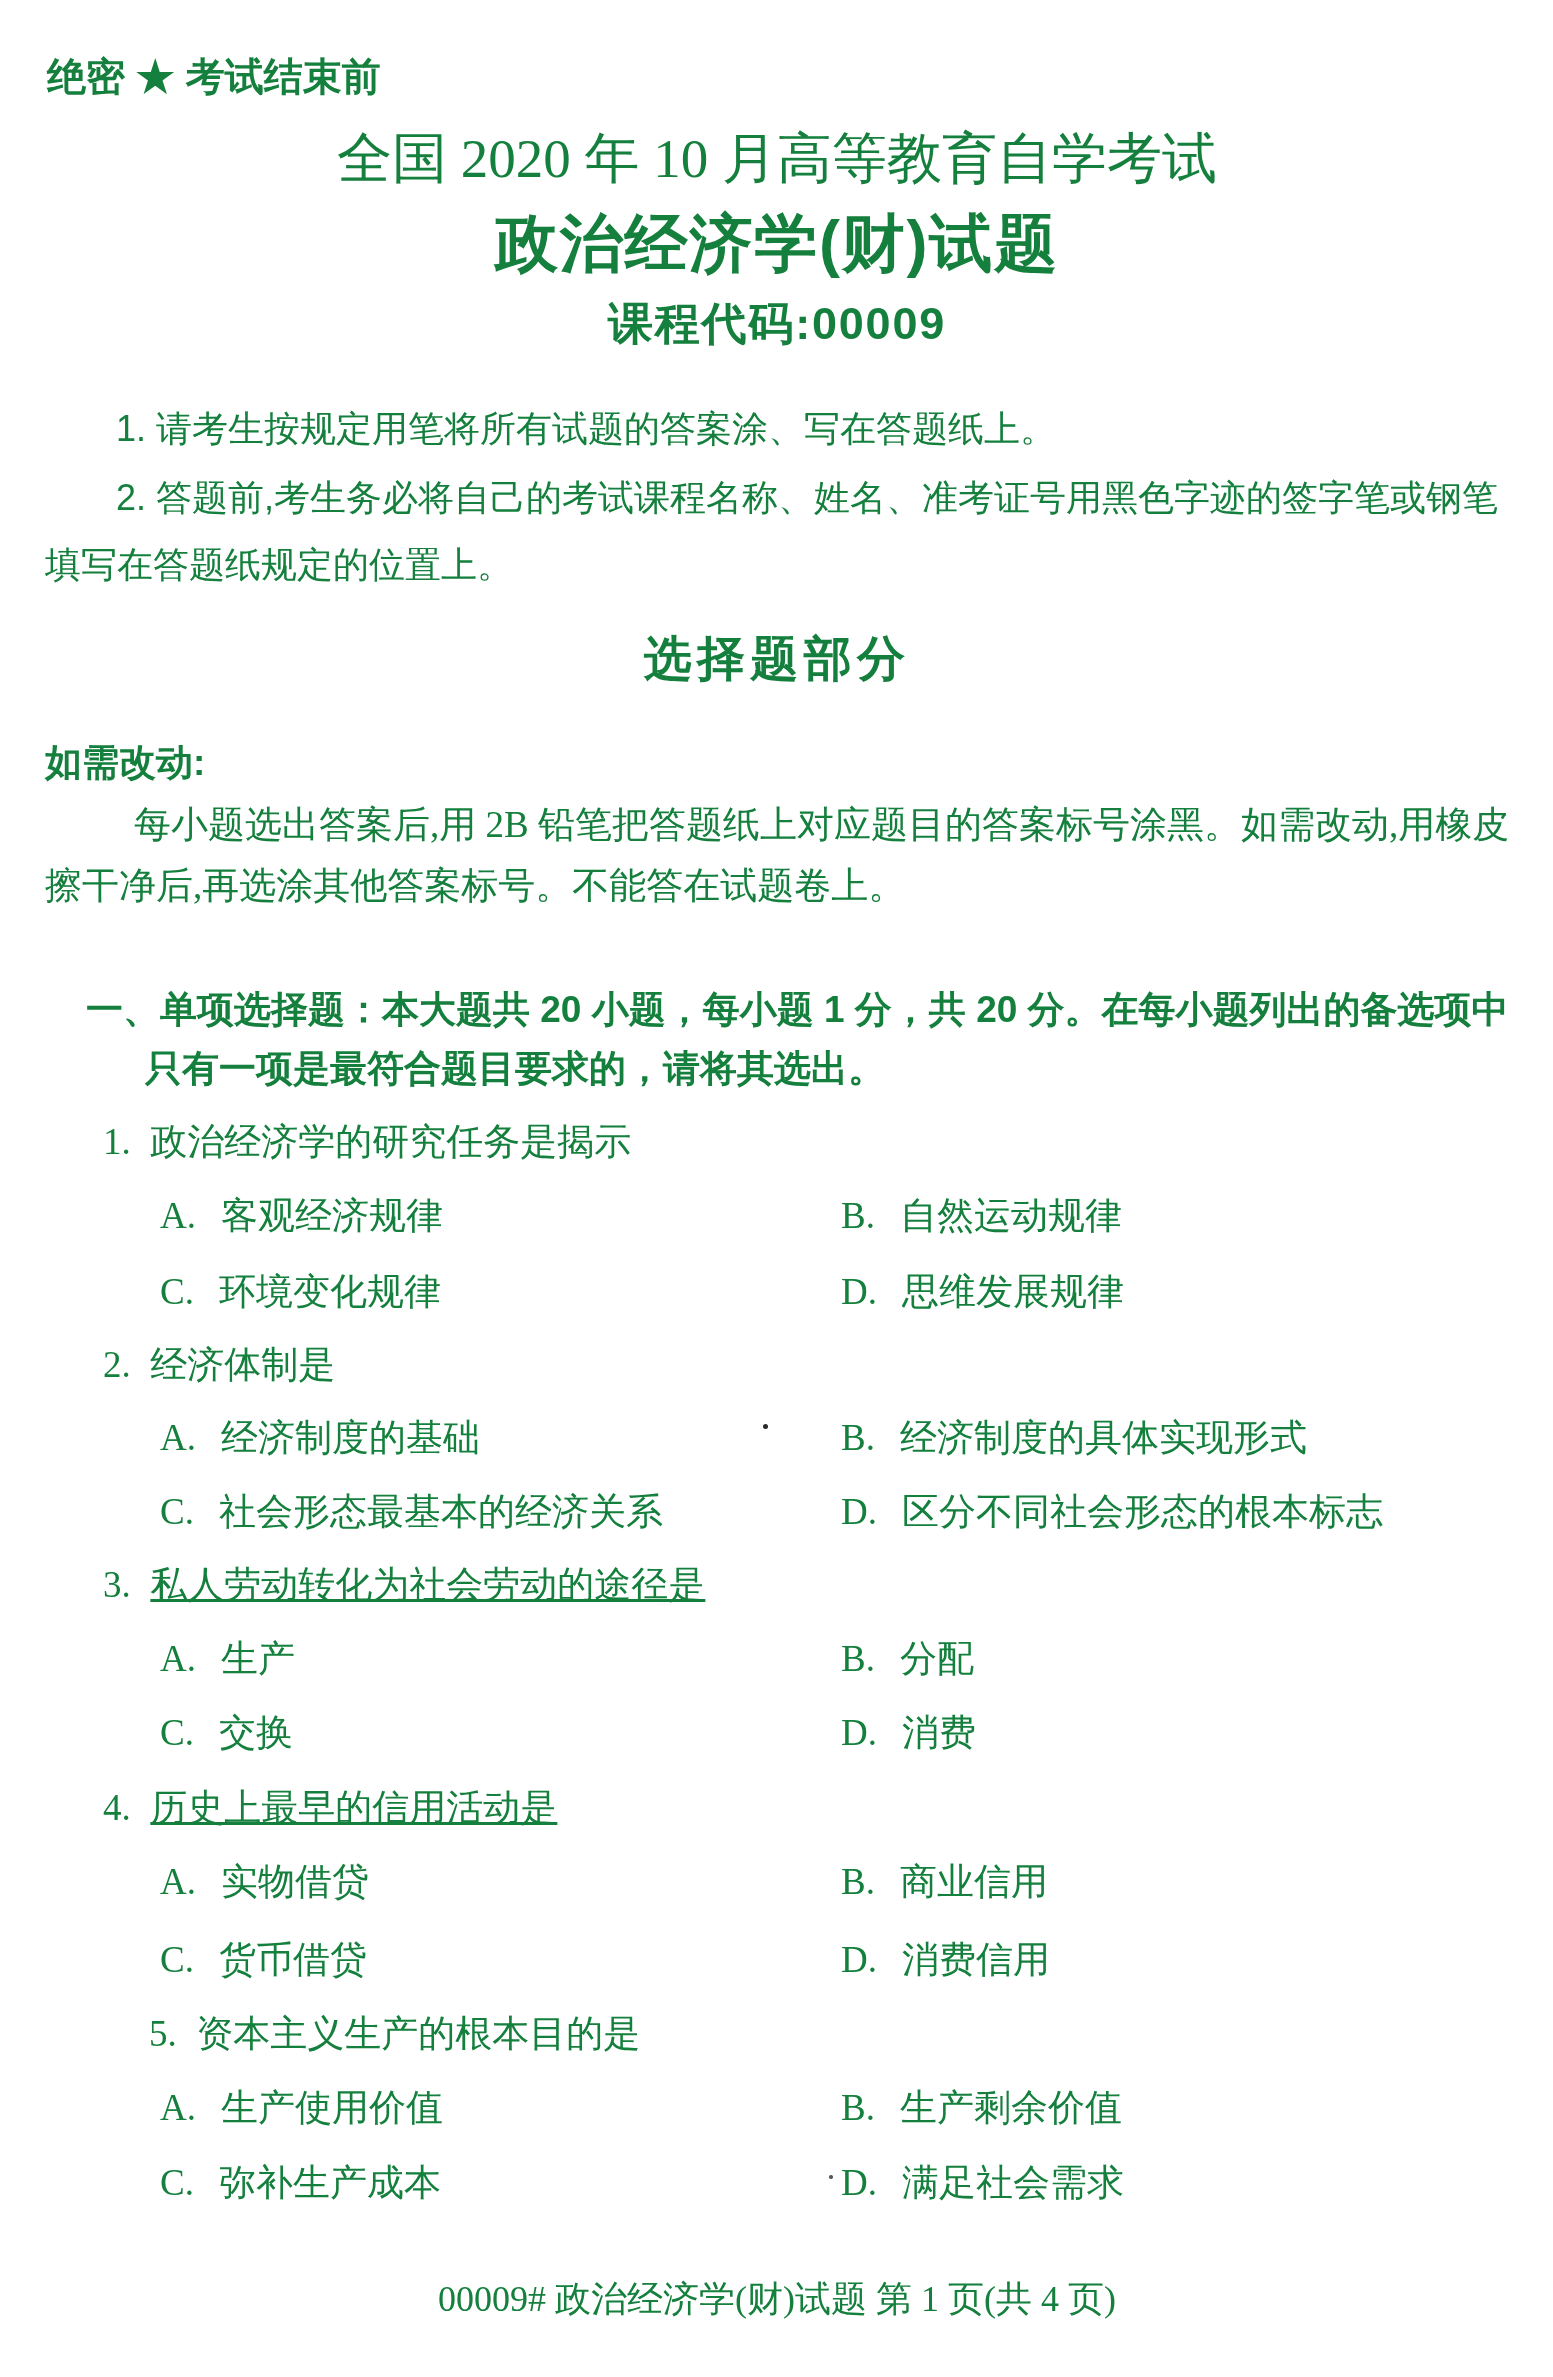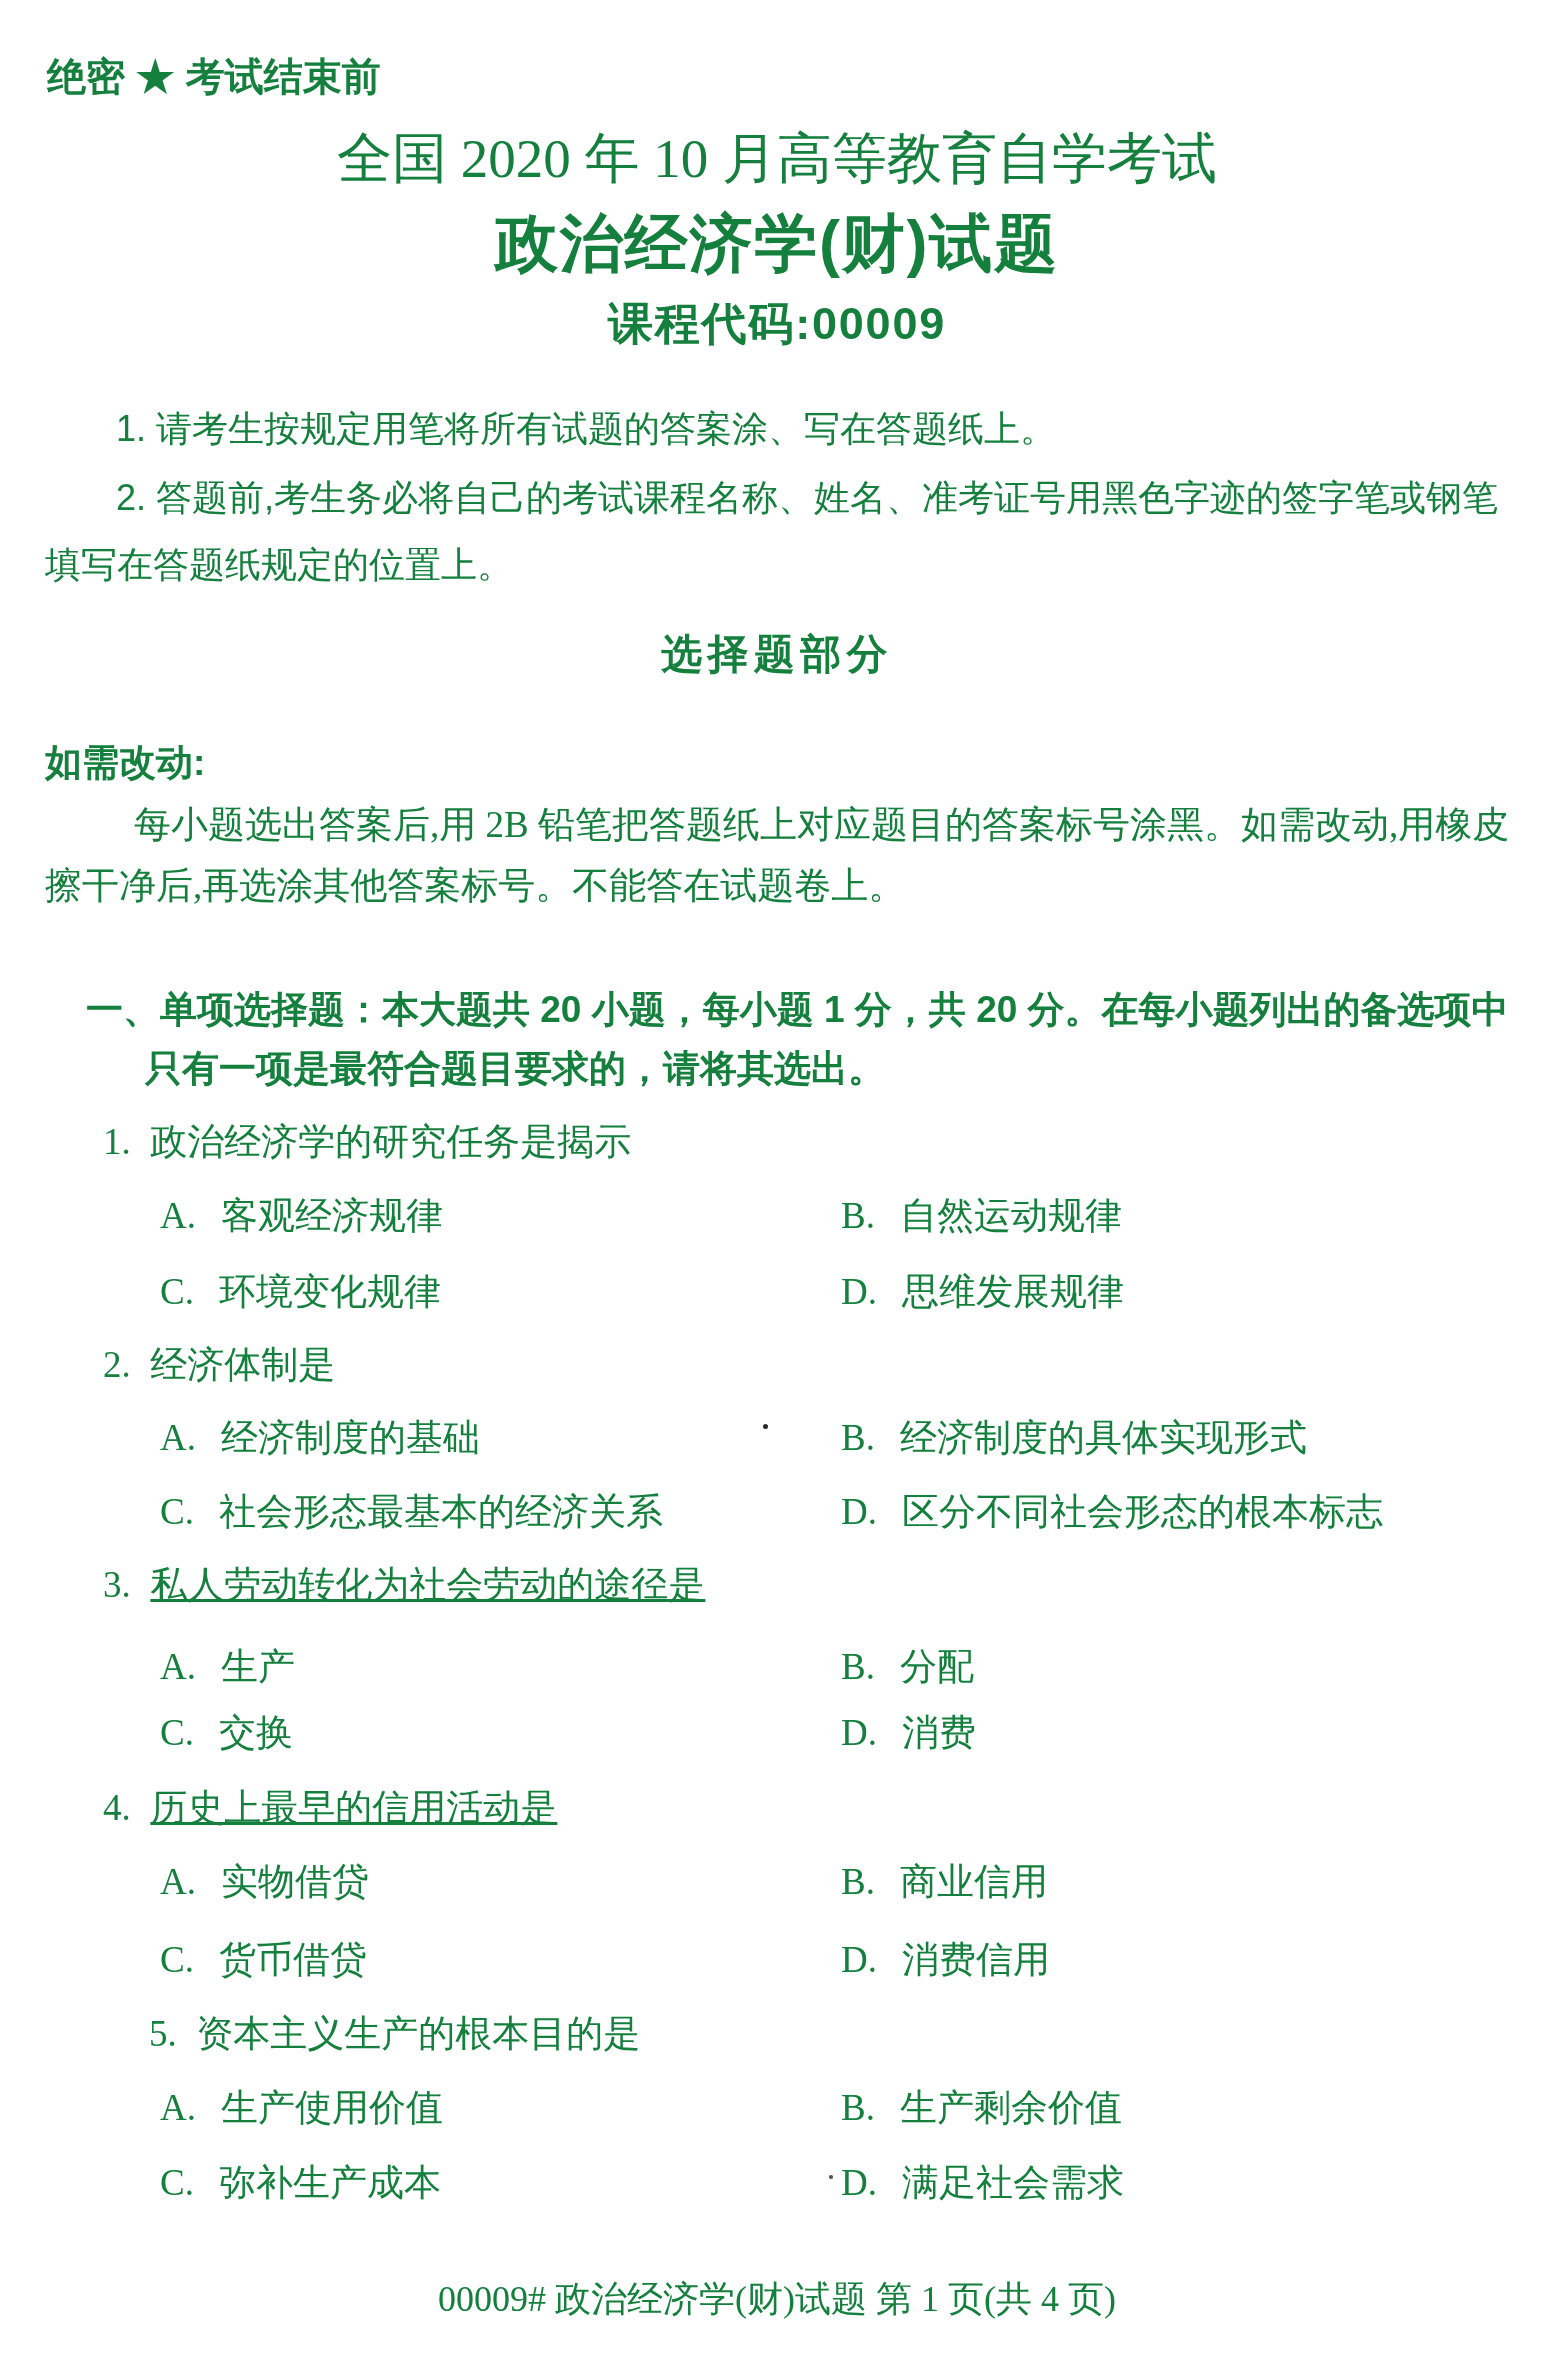--- a/index.html
+++ b/index.html
@@ -27,7 +27,7 @@
   .inst2a { left: 116px; top: 477px; }
   .inst2b { left: 45px;  top: 544px; }
 
-  .part-title  { top: 631px;  font-size: 41px; letter-spacing: 5.3px; }
+  .part-title  { top: 631px;  font-size: 48px; letter-spacing: 5.3px; }
   .notes-label { left: 45px;  top: 742px; font-size: 37px; }
   .note-line   { font-size: 37px; }
   .note1 { left: 134px; top: 804px; }

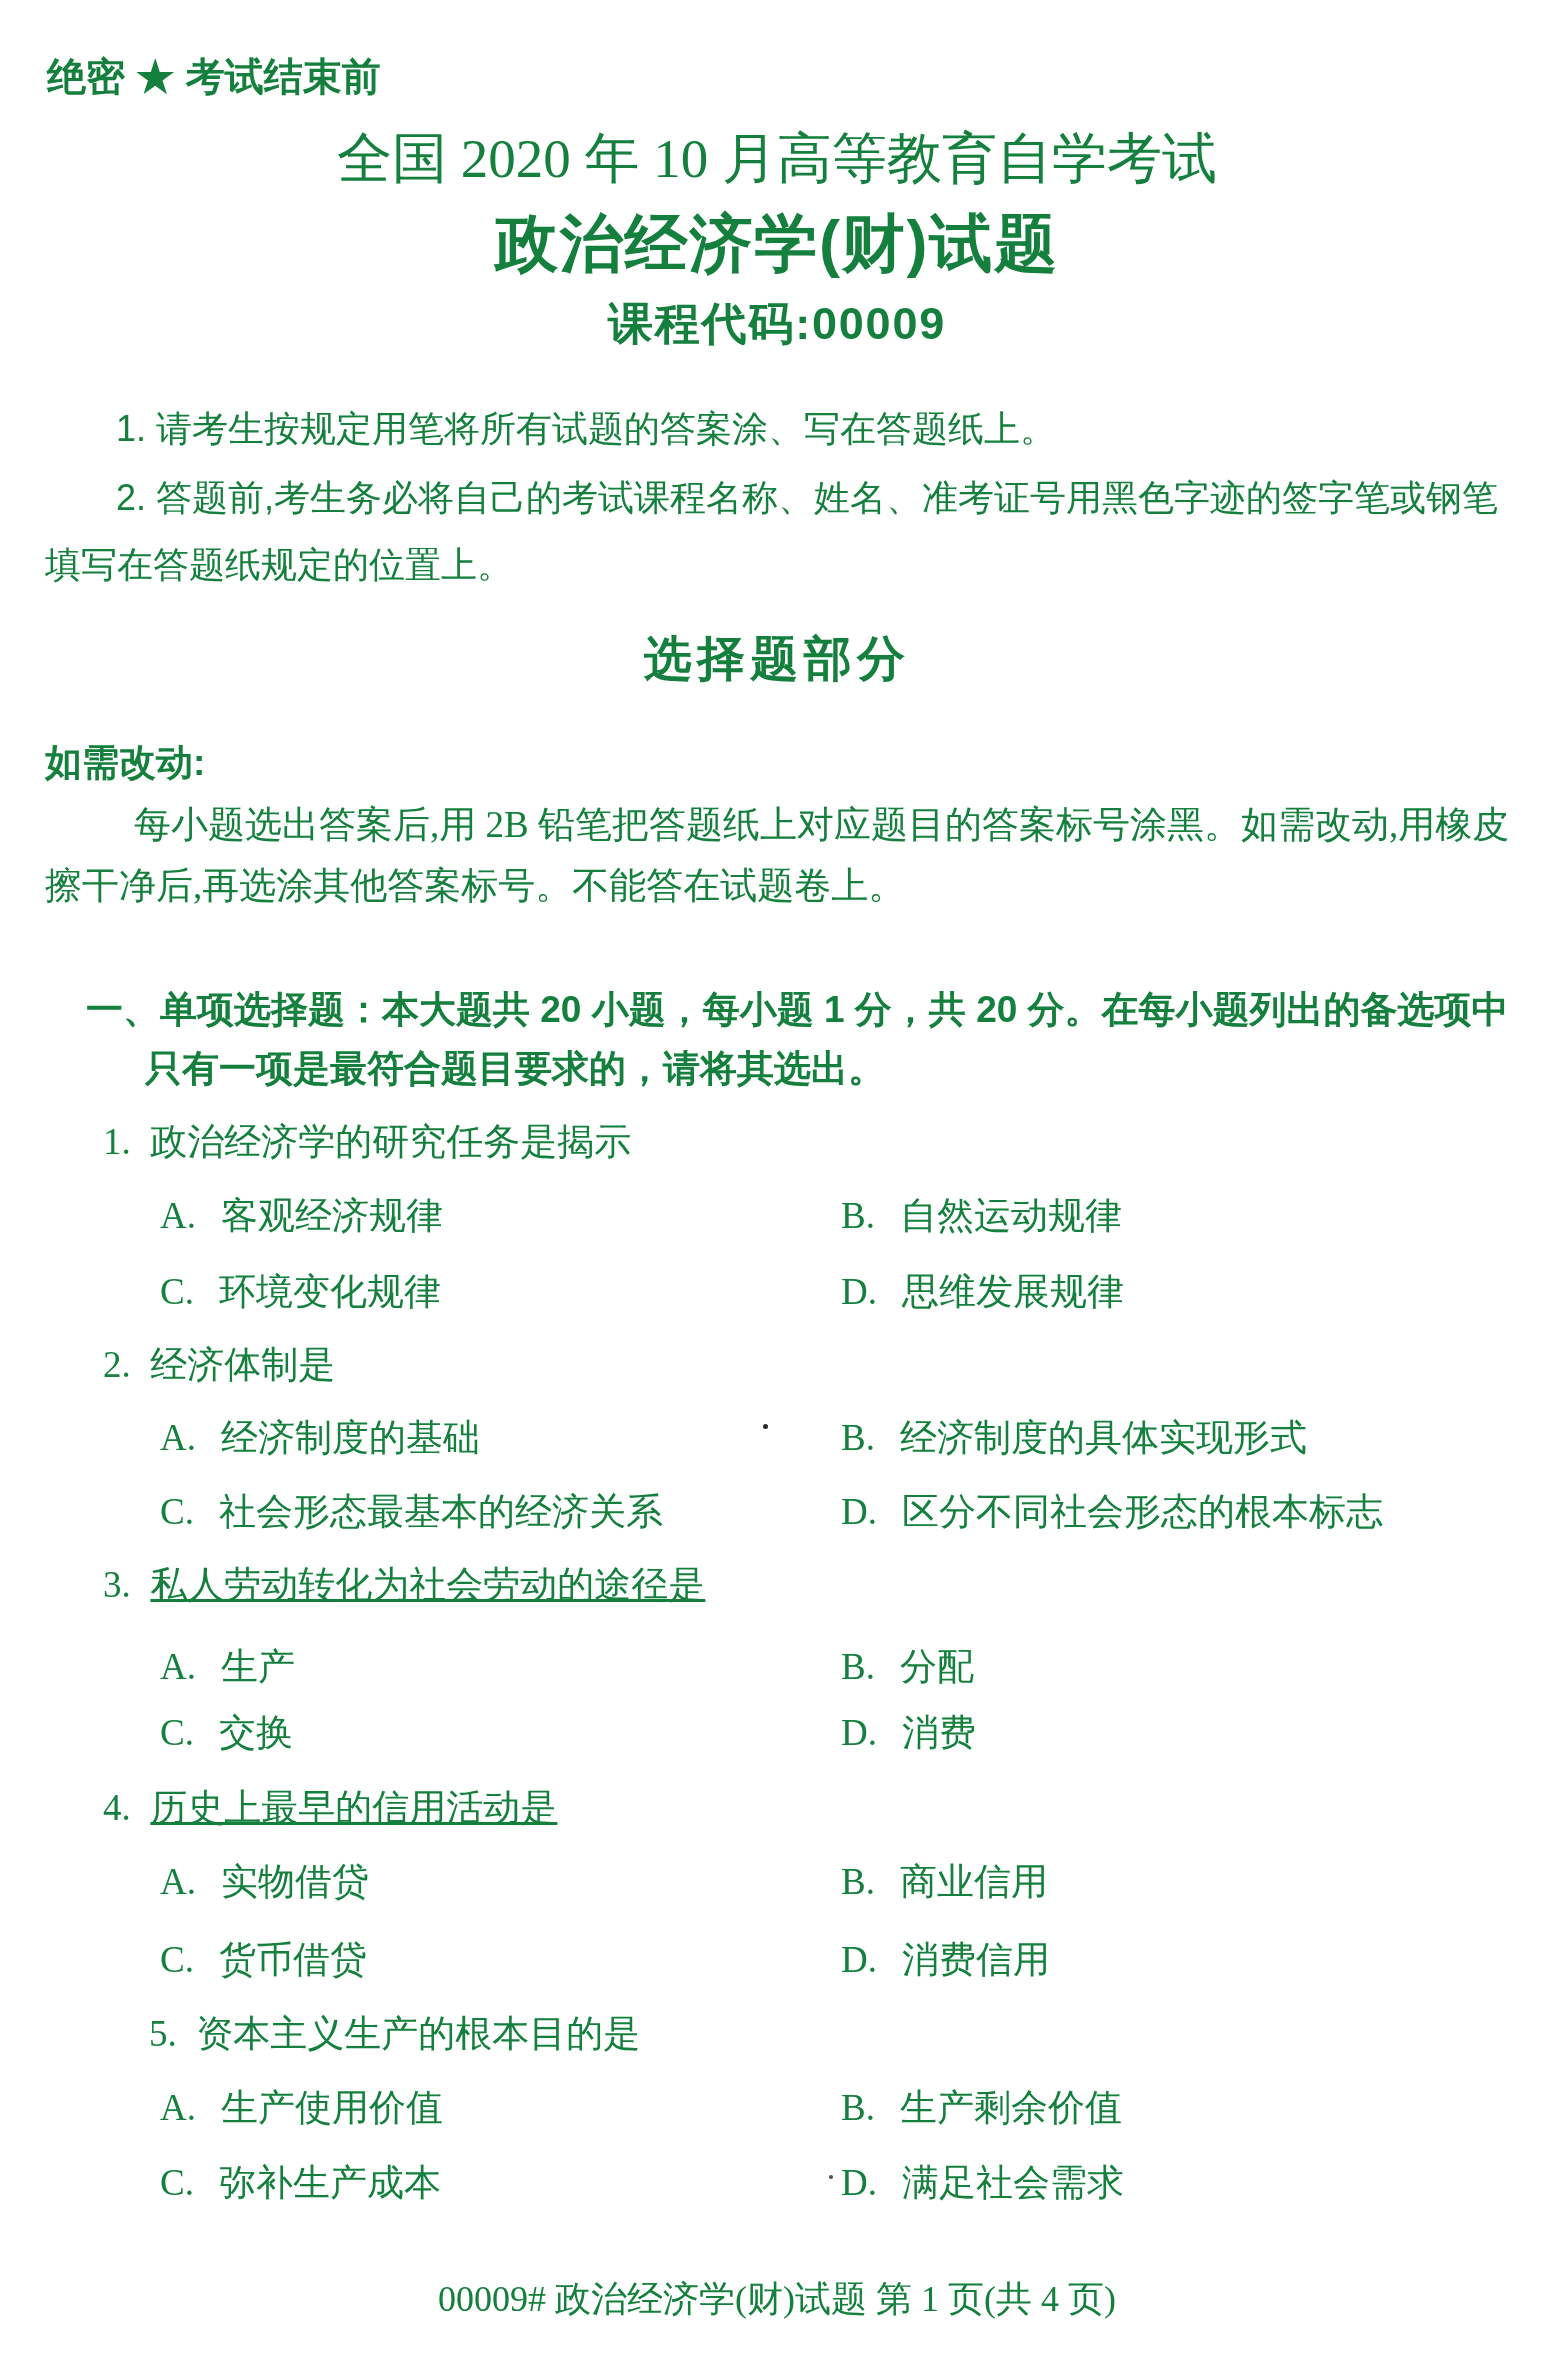--- a/index.html
+++ b/index.html
@@ -103,7 +103,7 @@
   <div class="abs serif stem" style="top:1564px;text-decoration:underline;">
     <span class="qnum">3.</span><span>私人劳动转化为社会劳动的途径是</span>
   </div>
-  <div class="abs serif optrow" style="top:1638px;margin-top:8px;">
+  <div class="abs serif optrow" style="top:1638px;">
     <span class="opt optL"><span class="olabel">A.</span><span>生产</span></span>
     <span class="opt optR"><span class="olabel">B.</span><span>分配</span></span>
   </div>

